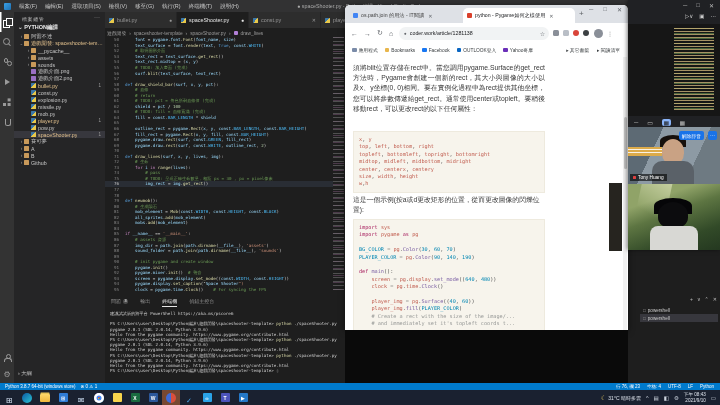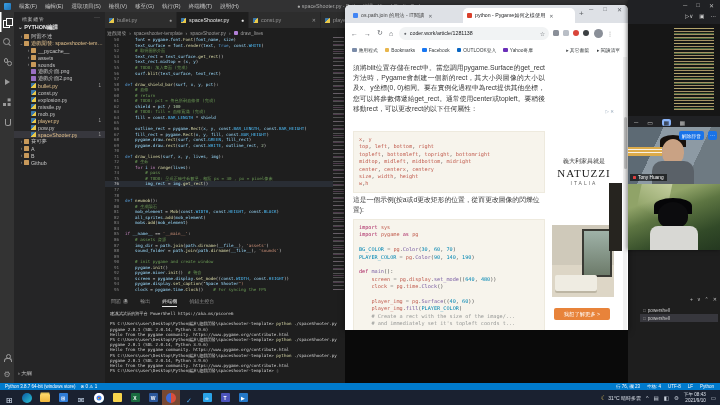--- a/index.html
+++ b/index.html
@@ -639,17 +639,6 @@
           <div class="cbl">    <span style="color:#969896"># Create a rect with the size of the image/...</span></div>
           <div class="cbl">    <span style="color:#969896"># and immediately set it's topleft coords t...</span></div>
         </div>
-      <div id="adcol">
-        <div id="adchoices">▷ ✕</div>
-        <div id="ad-tagline">義大利家具就是</div>
-        <div id="ad-brand">NATUZZI</div>
-        <div id="ad-sub">ITALIA</div>
-        <div id="ad-photo">
-          <div class="win"></div>
-          <div class="sofa"></div>
-        </div>
-        <div id="ad-cta">我想了解更多 &gt;</div>
-      </div>
       <div id="ad-strip"></div>
       <div id="bscroll">
           <div class="thumb"></div>

